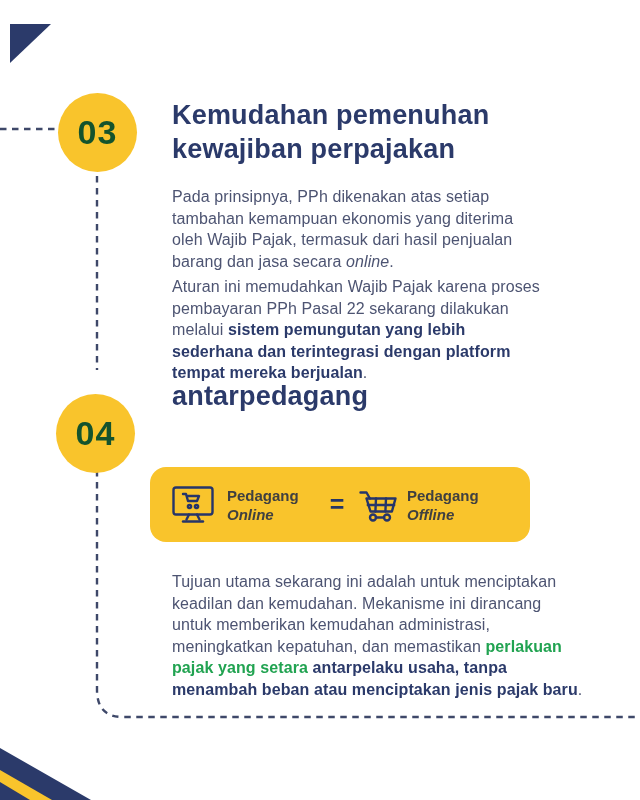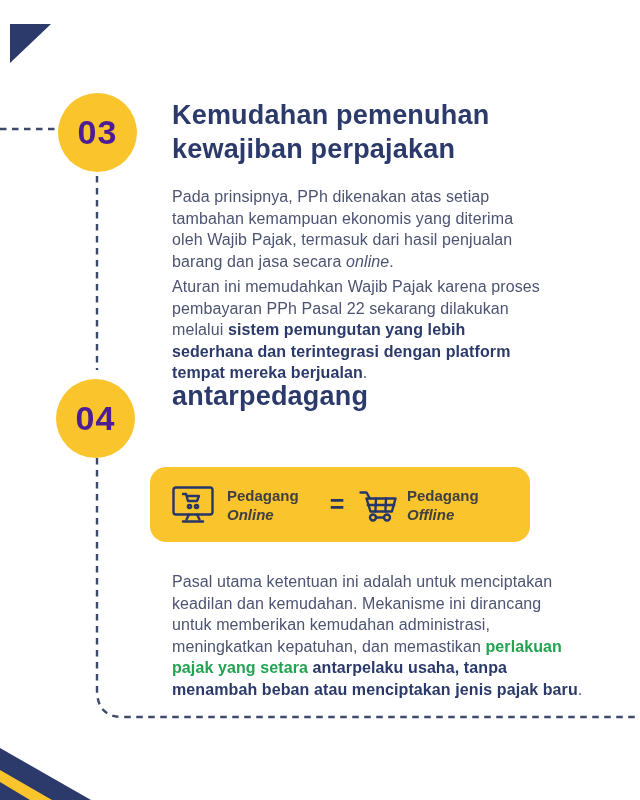--- a/index.html
+++ b/index.html
@@ -11,7 +11,7 @@
   .badge{
     position:absolute;width:79px;height:79px;border-radius:50%;
     background:#F9C42C;display:flex;align-items:center;justify-content:center;
-    font-weight:bold;font-size:34px;color:#4c1d95;letter-spacing:1px;
+    font-weight:bold;font-size:34px;color:#14532d;letter-spacing:1px;
   }
   #badge1{left:58px;top:93px;}
   #badge2{left:56px;top:379px;}

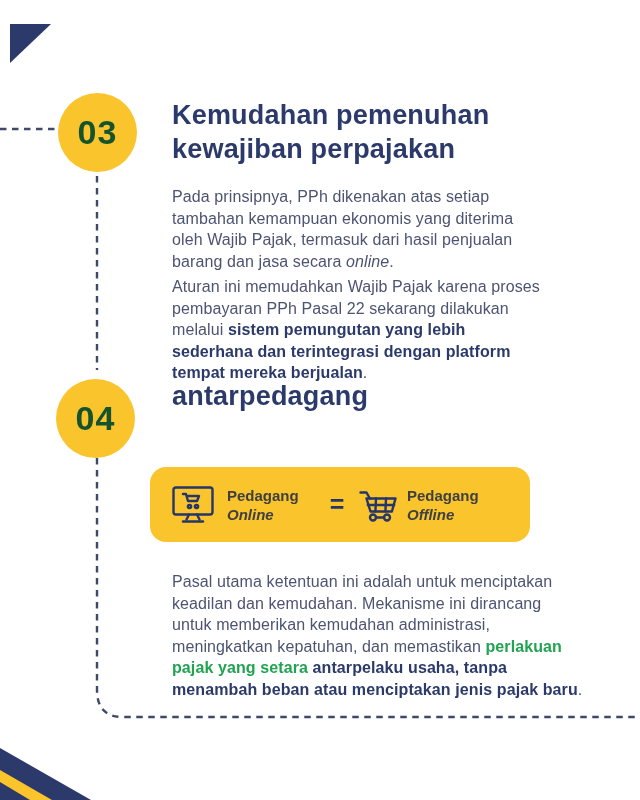--- a/index.html
+++ b/index.html
@@ -14,7 +14,7 @@
     font-weight:bold;font-size:34px;color:#14532d;letter-spacing:1px;
   }
   #badge1{left:58px;top:93px;}
-  #badge2{left:56px;top:379px;}
+  #badge2{left:56px;top:394px;}
   .heading{
     position:absolute;left:172px;color:#2B3A6A;font-weight:bold;
     font-size:27px;line-height:34px;letter-spacing:0.2px;

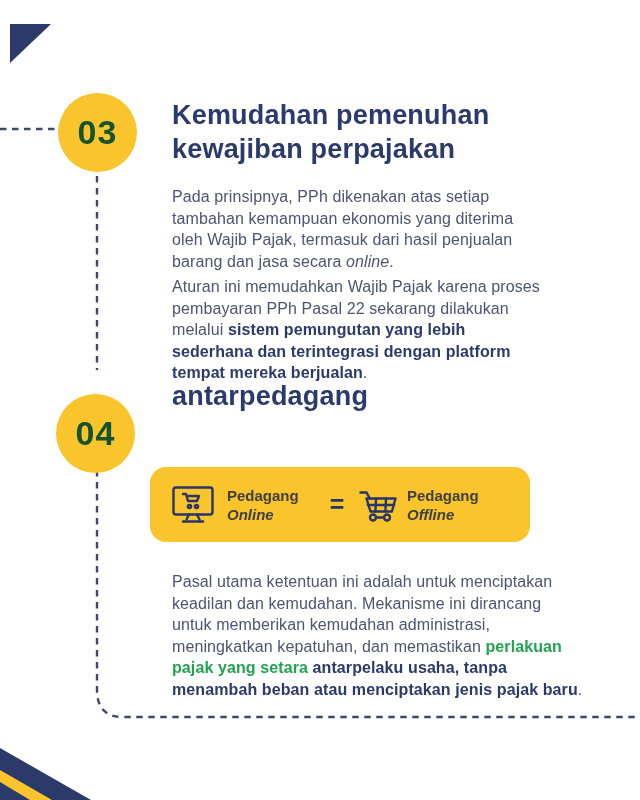--- a/index.html
+++ b/index.html
@@ -136,7 +136,7 @@
   </div>
 
   <div class="para" id="p3">
-      <div><span class="seg-r">Pasal utama ketentuan ini adalah untuk menciptakan</span></div>
+      <div><span class="seg-r">Tujuan utama sekarang ini adalah untuk menciptakan</span></div>
       <div><span class="seg-r">keadilan dan kemudahan. Mekanisme ini dirancang</span></div>
       <div><span class="seg-r">untuk memberikan kemudahan administrasi,</span></div>
       <div><span class="seg-r">meningkatkan kepatuhan, dan memastikan </span><span class="seg-g">perlakuan</span></div>

